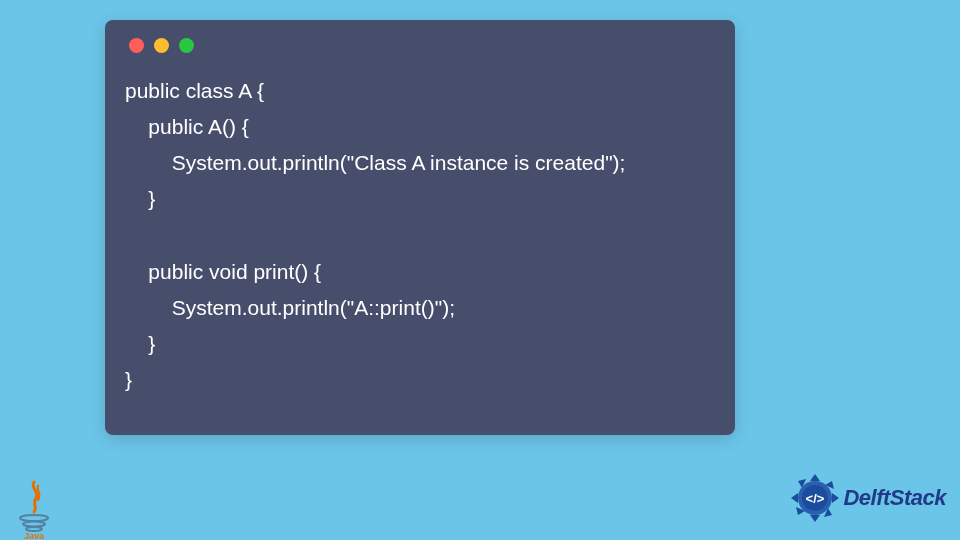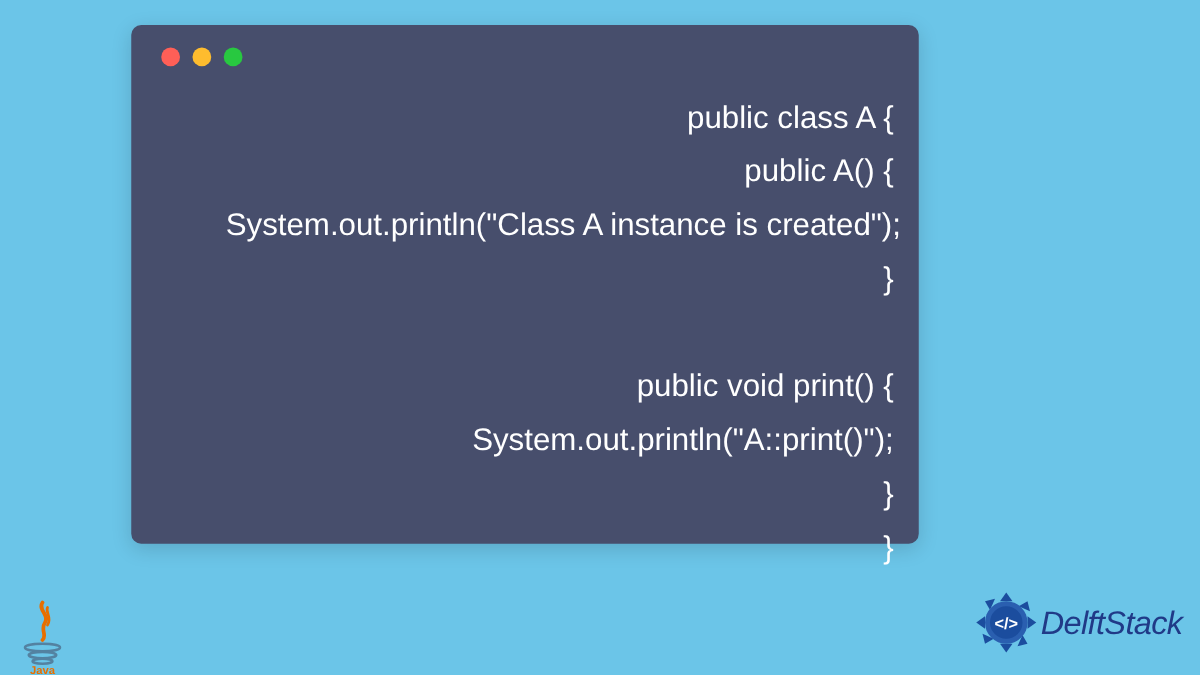--- a/index.html
+++ b/index.html
@@ -39,11 +39,10 @@
   .code {
     color: #ffffff;
     font-family: -apple-system, BlinkMacSystemFont, "Segoe UI", Arial, sans-serif;
-    font-size: 25px;
+    font-size: 21px;
     line-height: 1.72;
     white-space: pre;
     font-weight: 400;
-    text-align: right;
   }
   .java-logo {
     position: absolute;

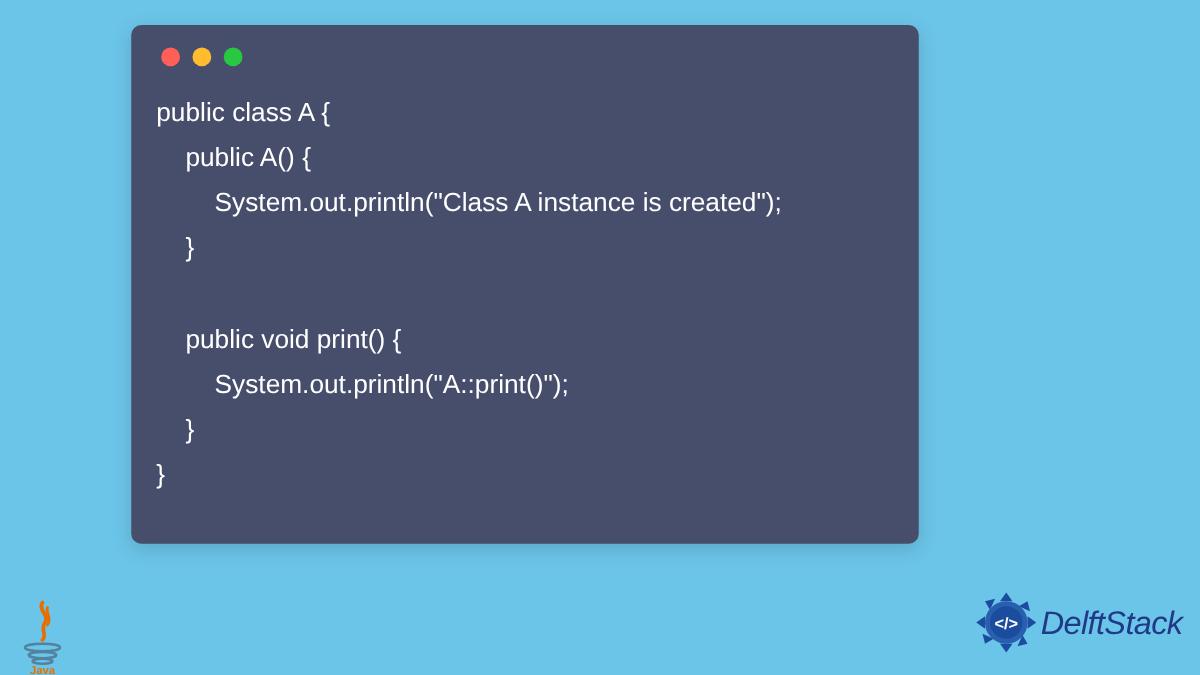--- a/index.html
+++ b/index.html
@@ -64,8 +64,8 @@
     height: 56px;
   }
   .delft-text {
-    font-size: 26px;
-    font-weight: 400;
+    font-size: 22px;
+    font-weight: 700;
     color: #203a87;
     font-style: italic;
     letter-spacing: -0.5px;

